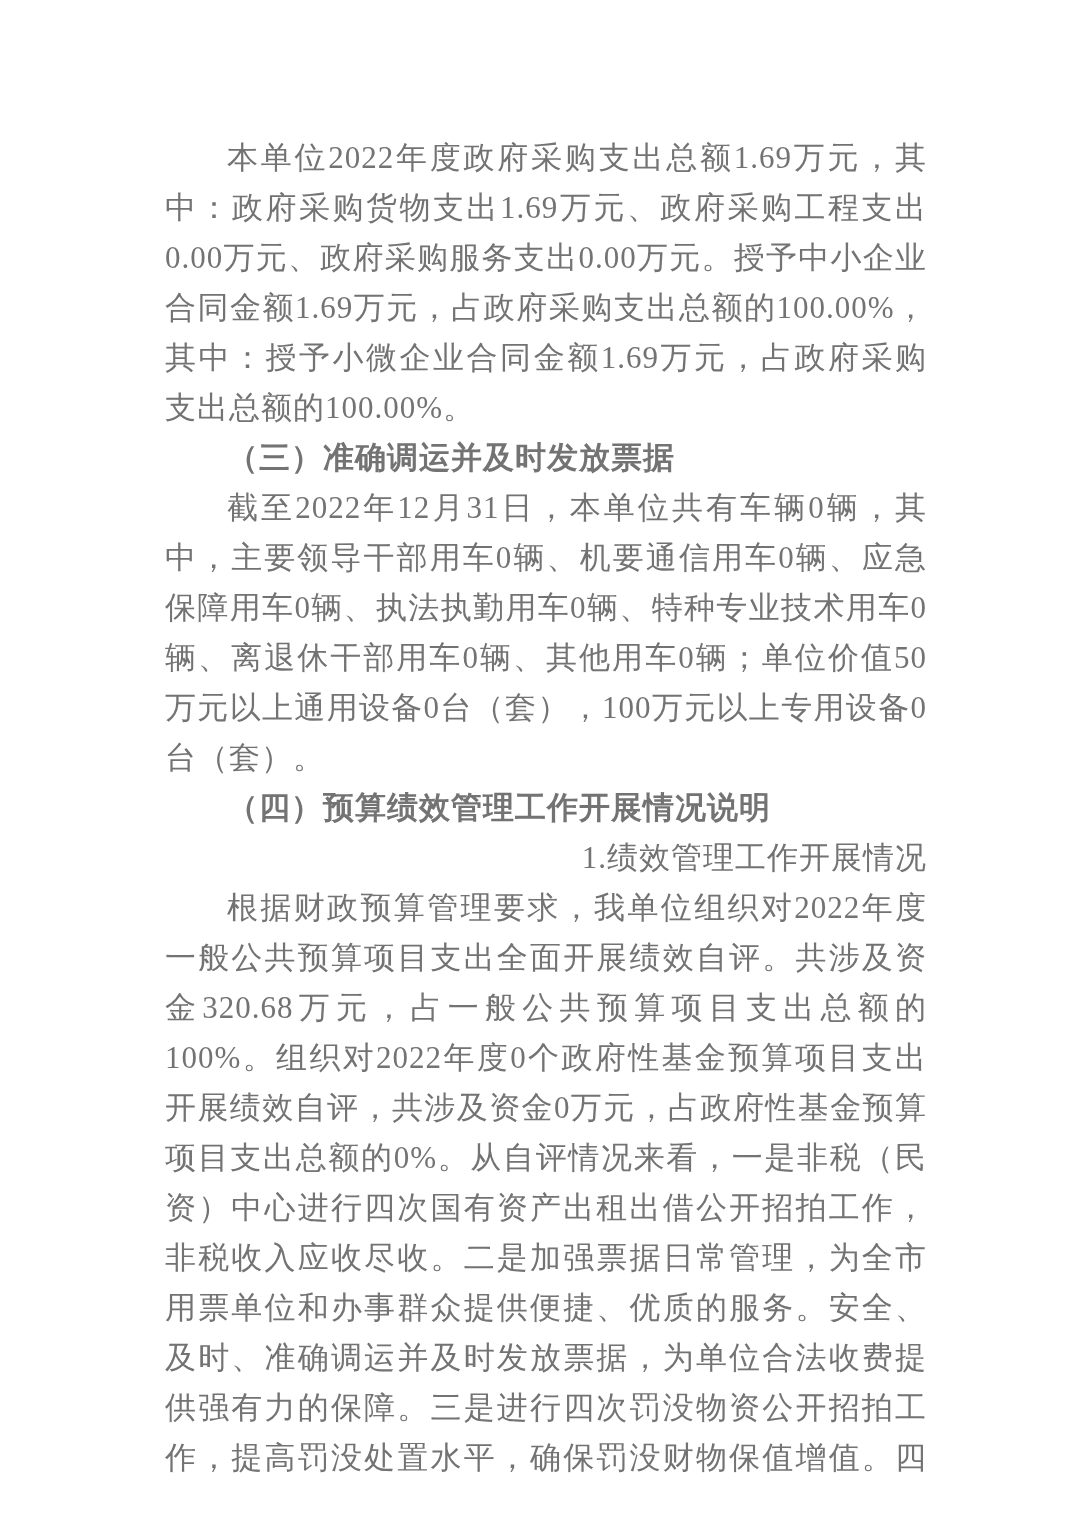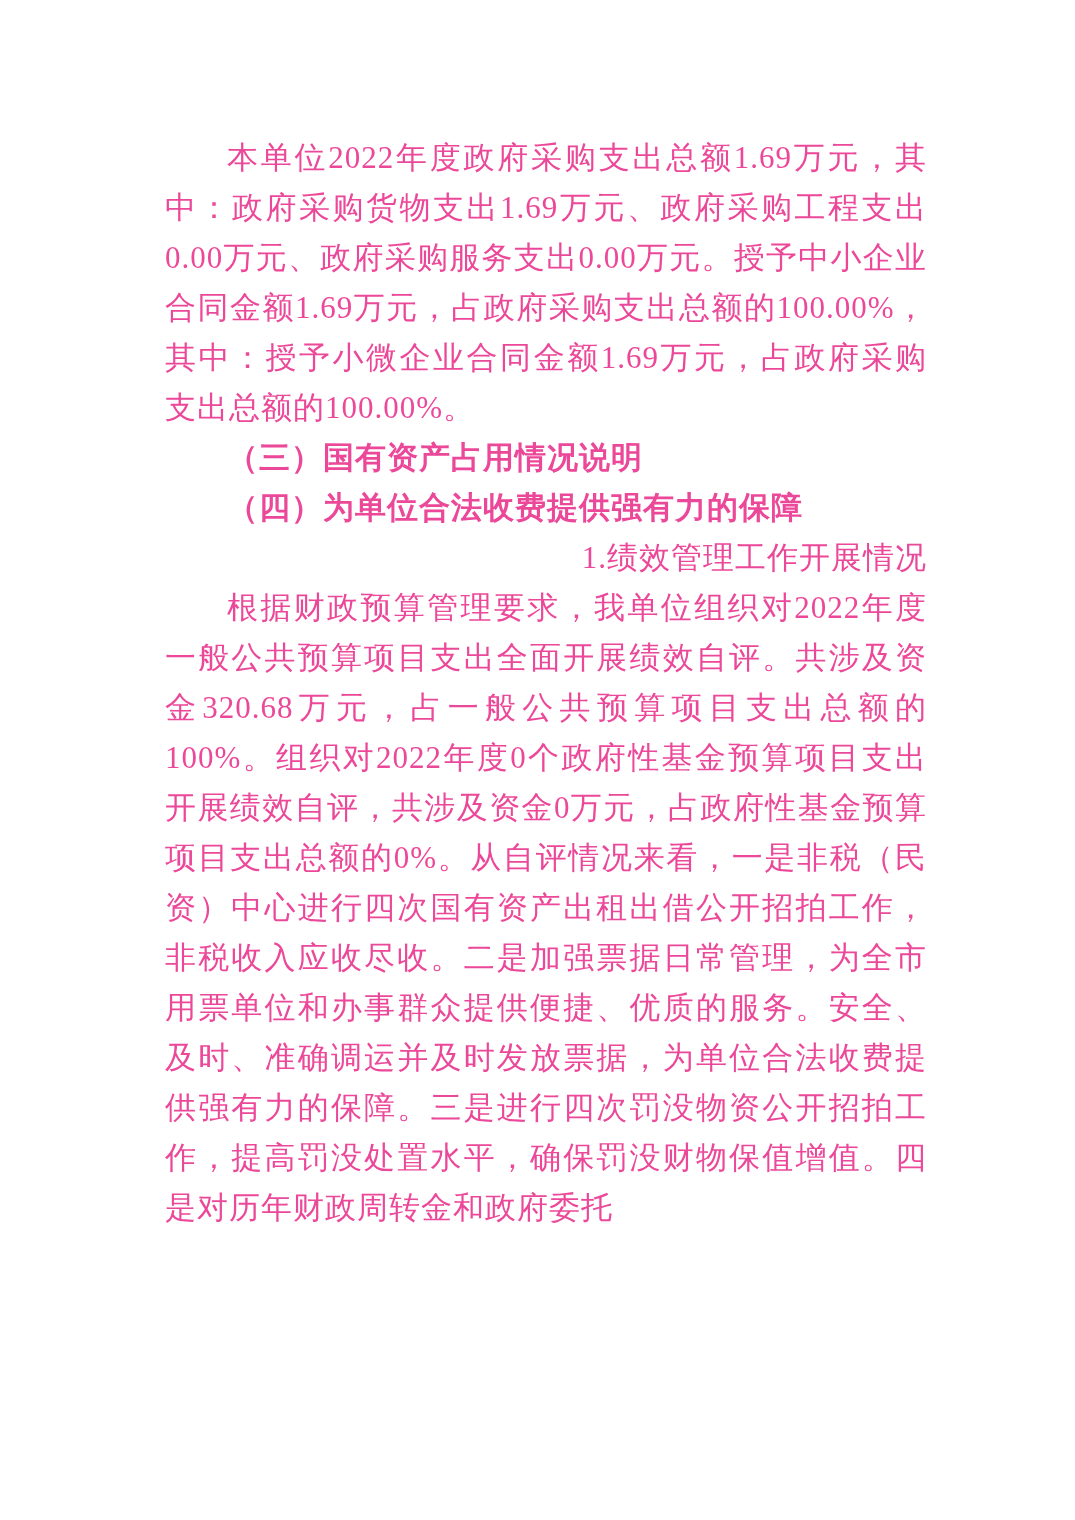--- a/index.html
+++ b/index.html
@@ -14,7 +14,7 @@
     background: #ffffff;
     overflow: hidden;
     font-family: "Liberation Serif", "DejaVu Serif", serif;
-    color: #ec4899;
+    color: #737373;
   }
   .content {
     position: absolute;

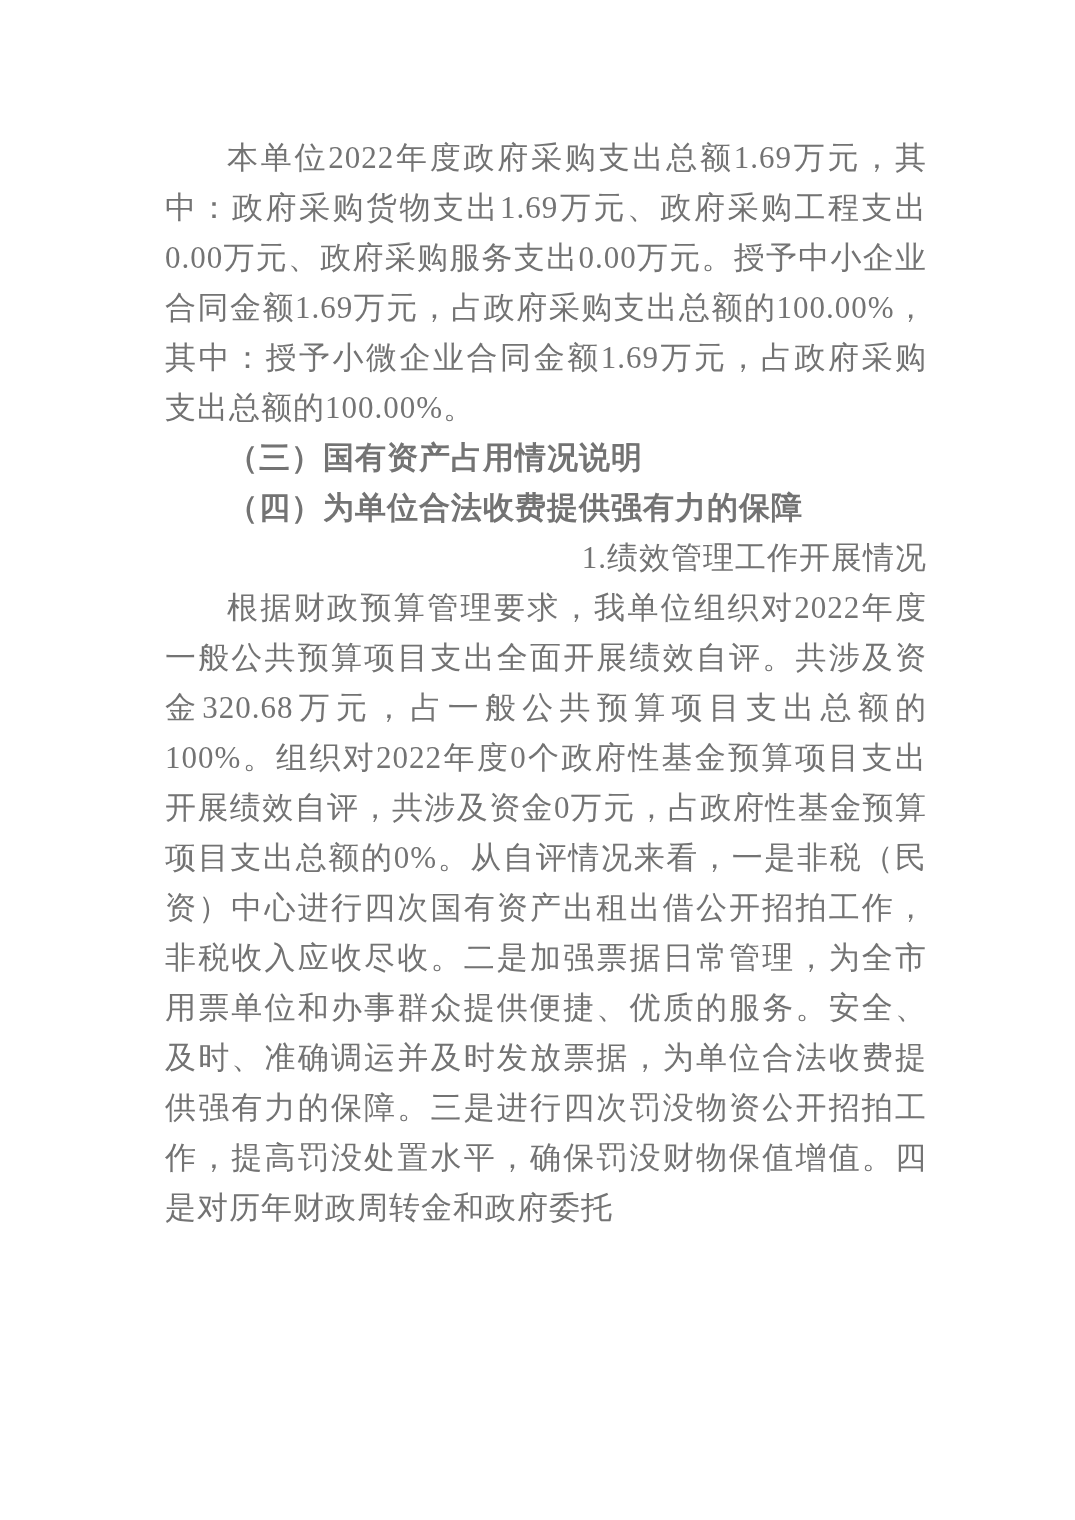--- a/index.html
+++ b/index.html
@@ -51,7 +51,7 @@
 
     <p class="body-para">本单位2022年度政府采购支出总额1.69万元，其中：政府采购货物支出1.69万元、政府采购工程支出0.00万元、政府采购服务支出0.00万元。授予中小企业合同金额1.69万元，占政府采购支出总额的100.00%，其中：授予小微企业合同金额1.69万元，占政府采购支出总额的100.00%。</p>
 
-    <p class="heading">（三）国有资产占用情况说明</p>
+    <p class="heading">（三）准确调运并及时发放票据</p>
 
 
     <p class="heading">（四）为单位合法收费提供强有力的保障</p>

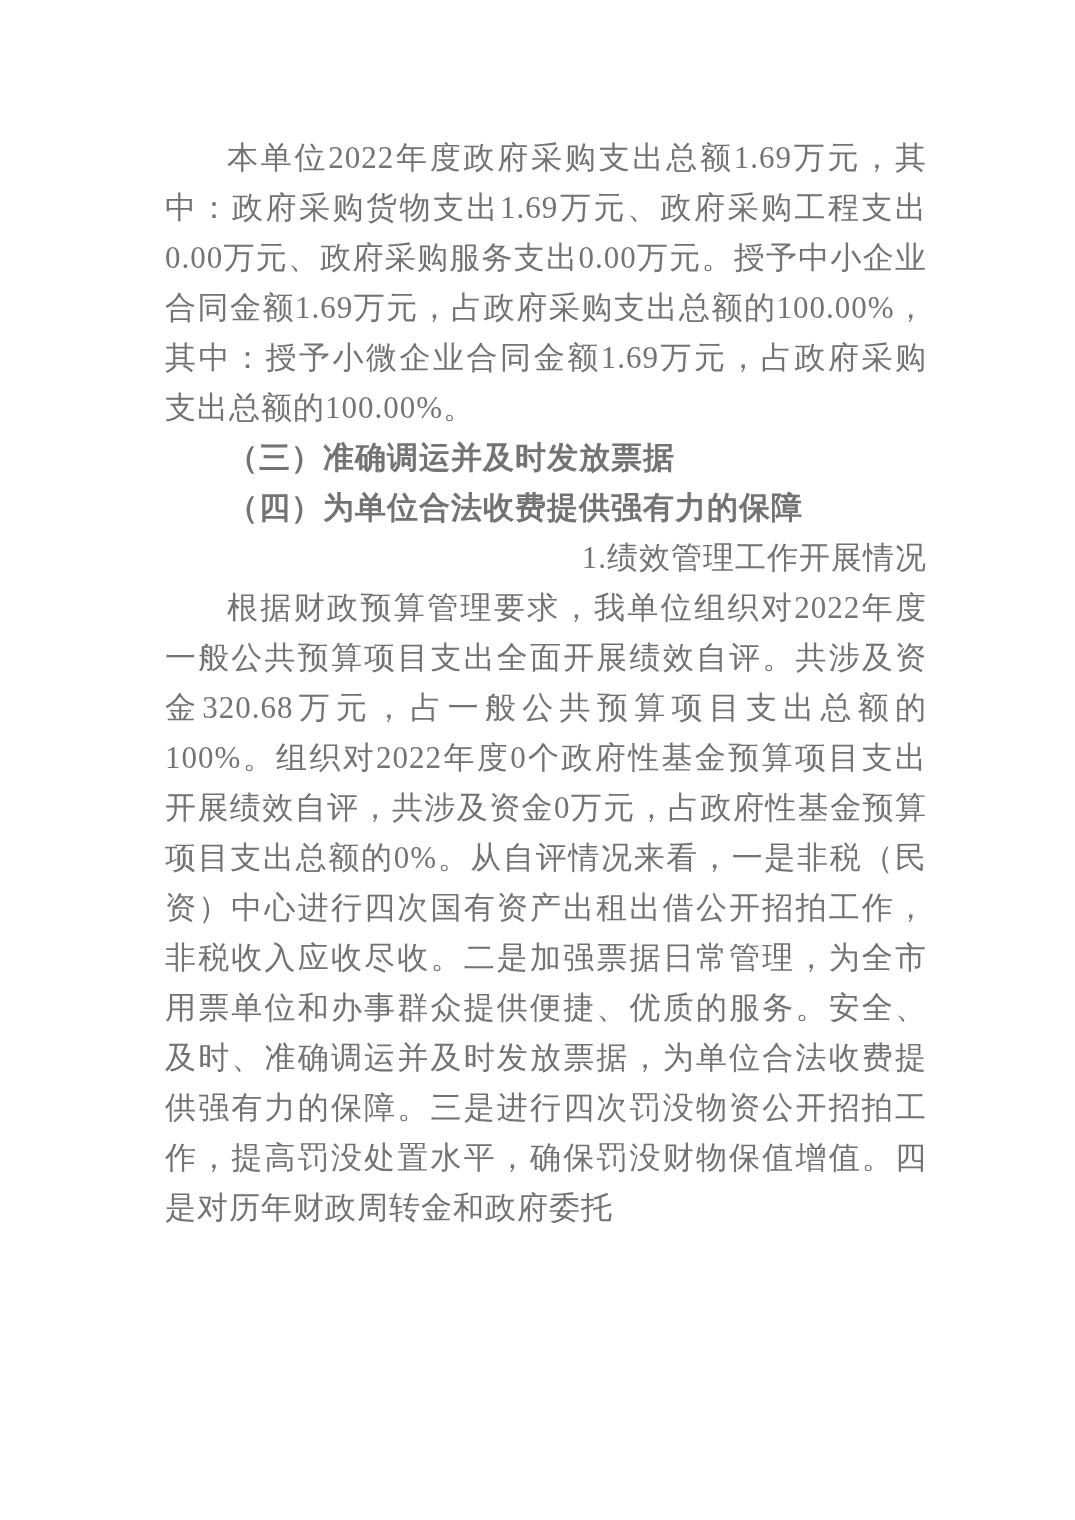--- a/index.html
+++ b/index.html
@@ -53,6 +53,7 @@
 
     <p class="heading">（三）准确调运并及时发放票据</p>
 
+    <p class="body-para">截至2022年12月31日，本单位共有车辆0辆，其中，主要领导干部用车0辆、机要通信用车0辆、应急保障用车0辆、执法执勤用车0辆、特种专业技术用车0辆、离退休干部用车0辆、其他用车0辆；单位价值50万元以上通用设备0台（套），100万元以上专用设备0台（套）。</p>
 
     <p class="heading">（四）为单位合法收费提供强有力的保障</p>
 

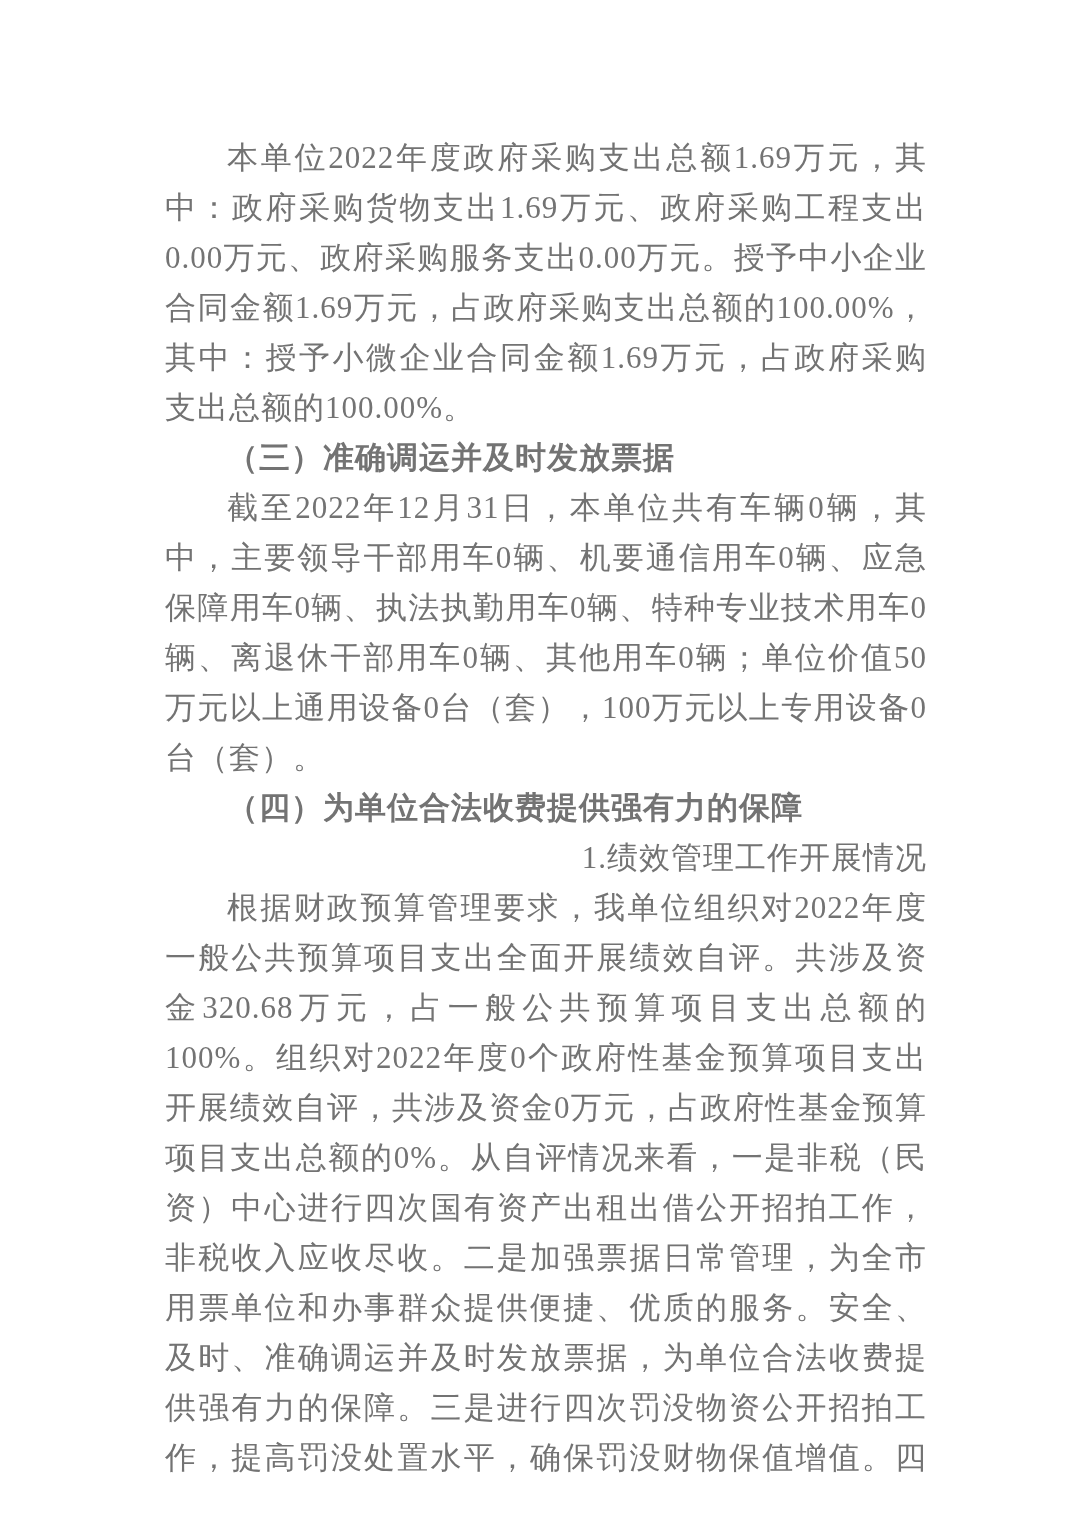--- a/index.html
+++ b/index.html
@@ -55,7 +55,7 @@
 
     <p class="body-para">截至2022年12月31日，本单位共有车辆0辆，其中，主要领导干部用车0辆、机要通信用车0辆、应急保障用车0辆、执法执勤用车0辆、特种专业技术用车0辆、离退休干部用车0辆、其他用车0辆；单位价值50万元以上通用设备0台（套），100万元以上专用设备0台（套）。</p>
 
-    <p class="heading">（四）为单位合法收费提供强有力的保障</p>
+    <p class="heading">（四）预算绩效管理工作开展情况说明</p>
 
     <p class="subheading">1.绩效管理工作开展情况</p>
 

